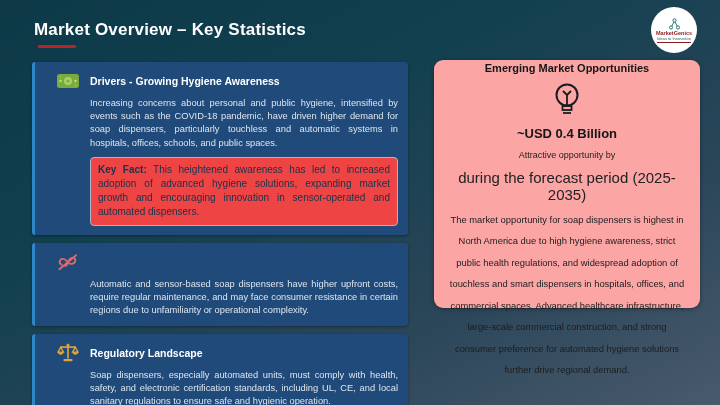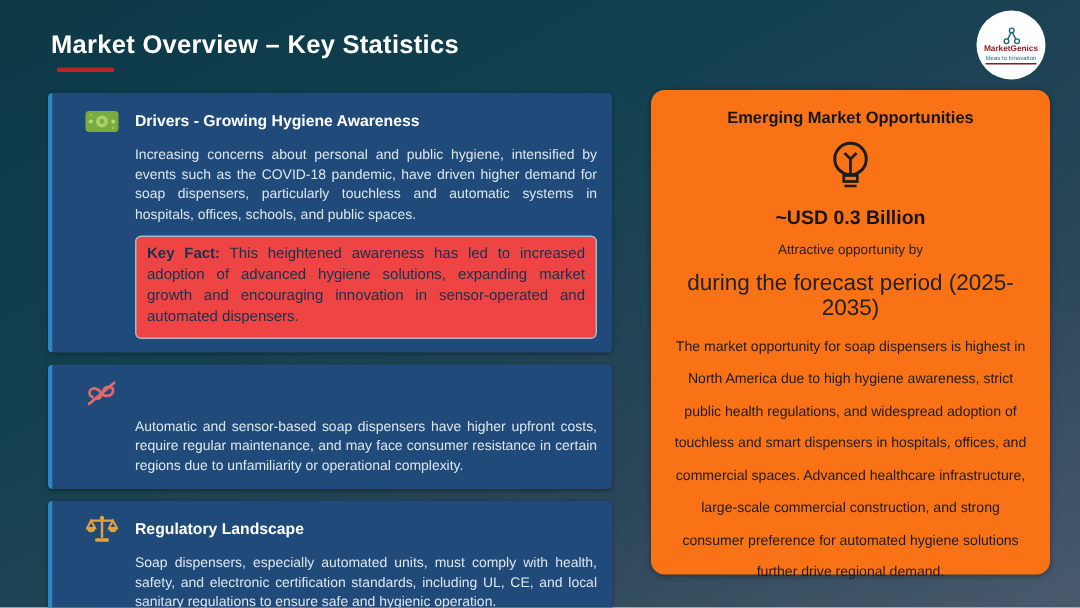--- a/index.html
+++ b/index.html
@@ -64,12 +64,12 @@
   
   .opp-panel {
     position: absolute; left: 434px; top: 60px;
-    width: 266px; height: 323px;
-    background: #f97316;
+    width: 266px; height: 248px;
+    background: #fca5a5;
     border-radius: 9px;
     box-shadow: 0 1px 4px rgba(0,0,0,.35);
     text-align: center;
-    padding: 13px 14px 0 14px;
+    padding: 2px 14px 0 14px;
     color: #161616;
   }
   .opp-title { font-size: 11px; font-weight: bold; margin-bottom: 8px; }

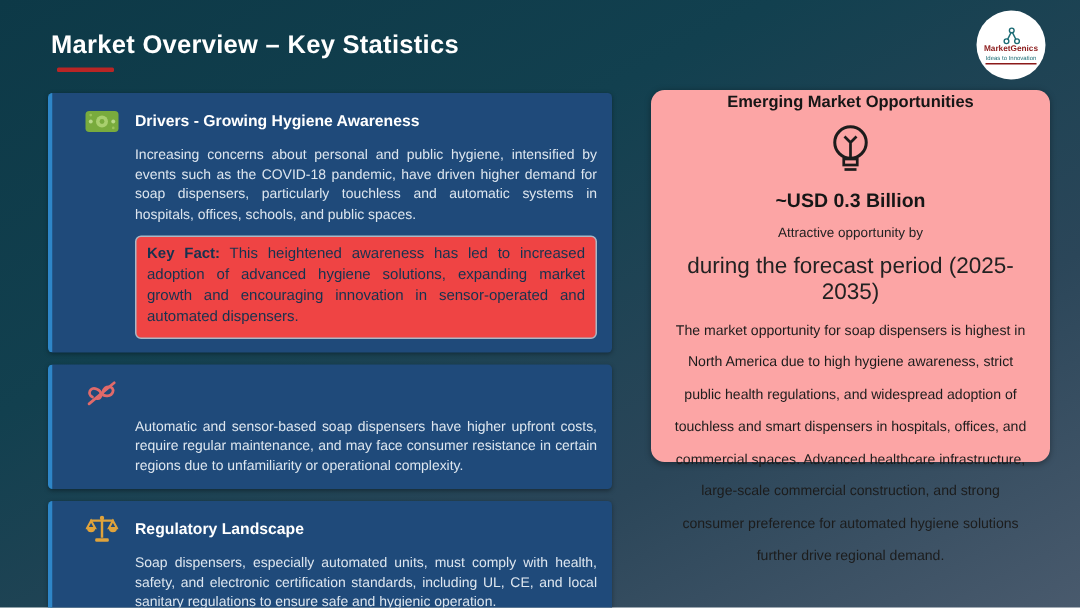--- a/index.html
+++ b/index.html
@@ -169,7 +169,7 @@
       <line x1="11" y1="31" x2="19" y2="31" stroke="#1c1c1c" stroke-width="1.8"></line>
     </svg>
   </div>
-  <div class="opp-value">~USD 0.3 Billion</div>
+  <div class="opp-value">~USD 0.4 Billion</div>
   <div class="opp-sub">Attractive opportunity by</div>
   <div class="opp-period">during the forecast period (2025-2035)</div>
   <div class="opp-desc">The market opportunity for soap dispensers is highest in North America due to high hygiene awareness, strict public health regulations, and widespread adoption of touchless and smart dispensers in hospitals, offices, and commercial spaces. Advanced healthcare infrastructure, large-scale commercial construction, and strong consumer preference for automated hygiene solutions further drive regional demand.</div>

